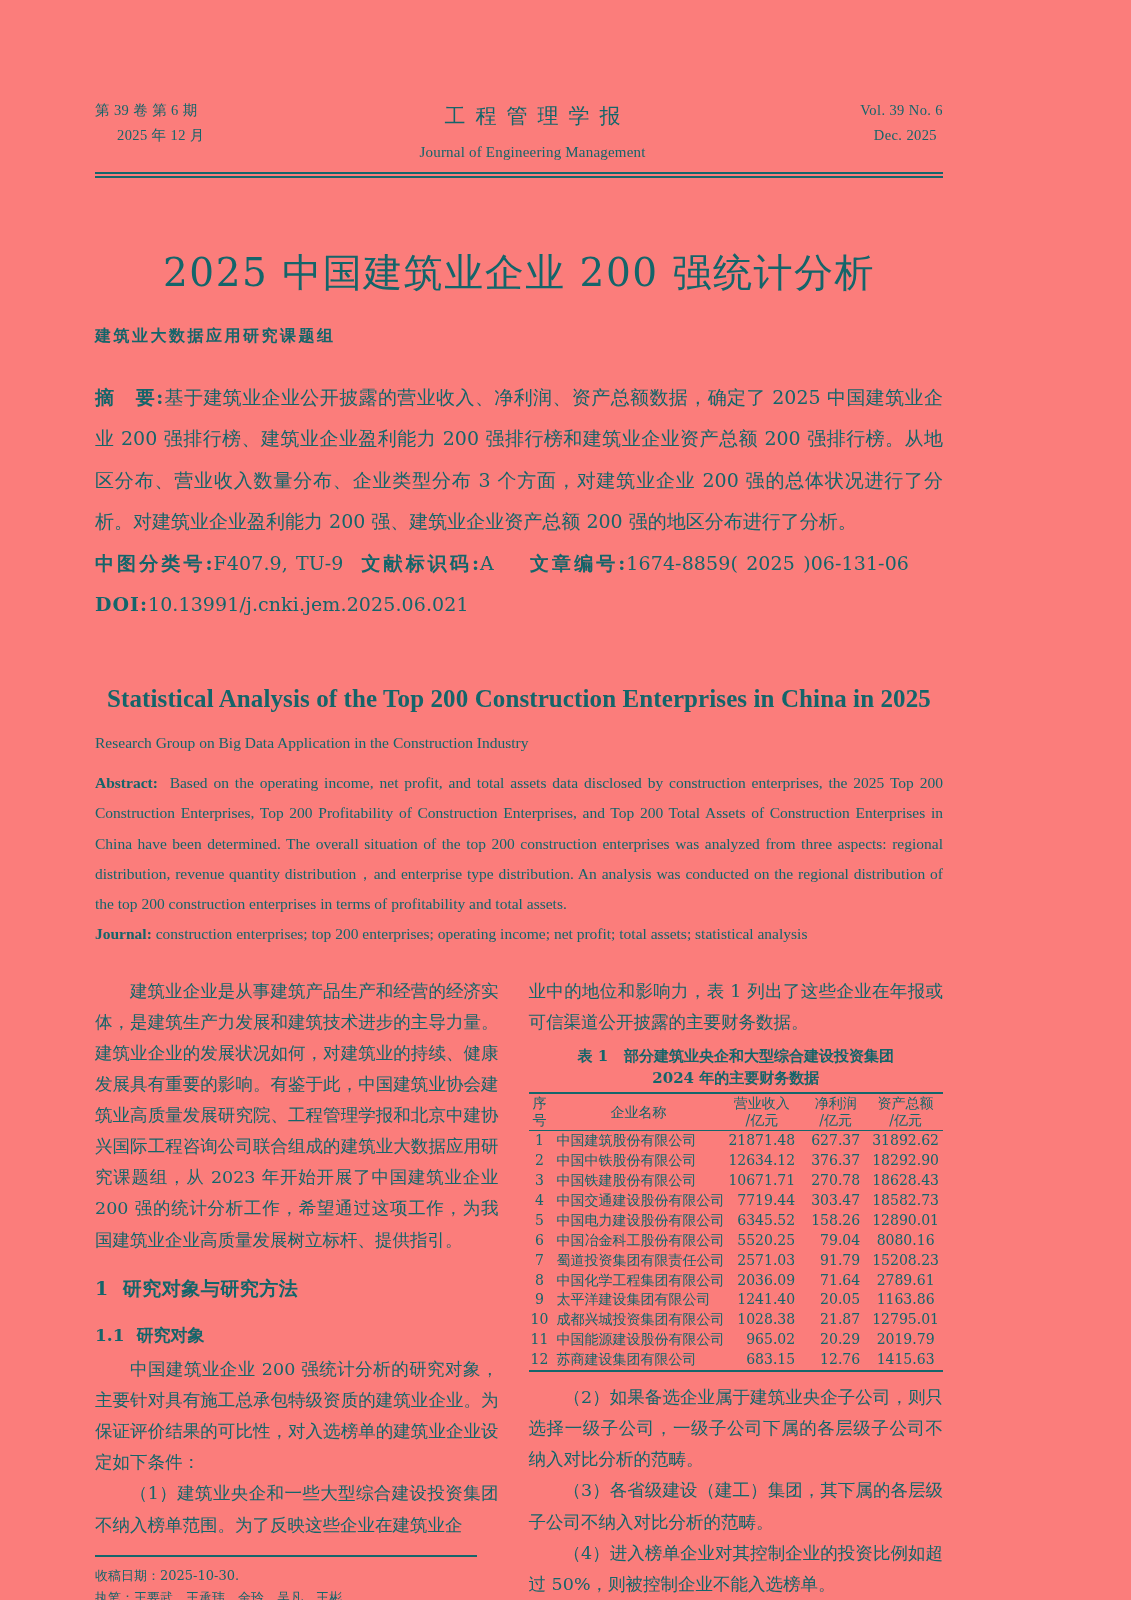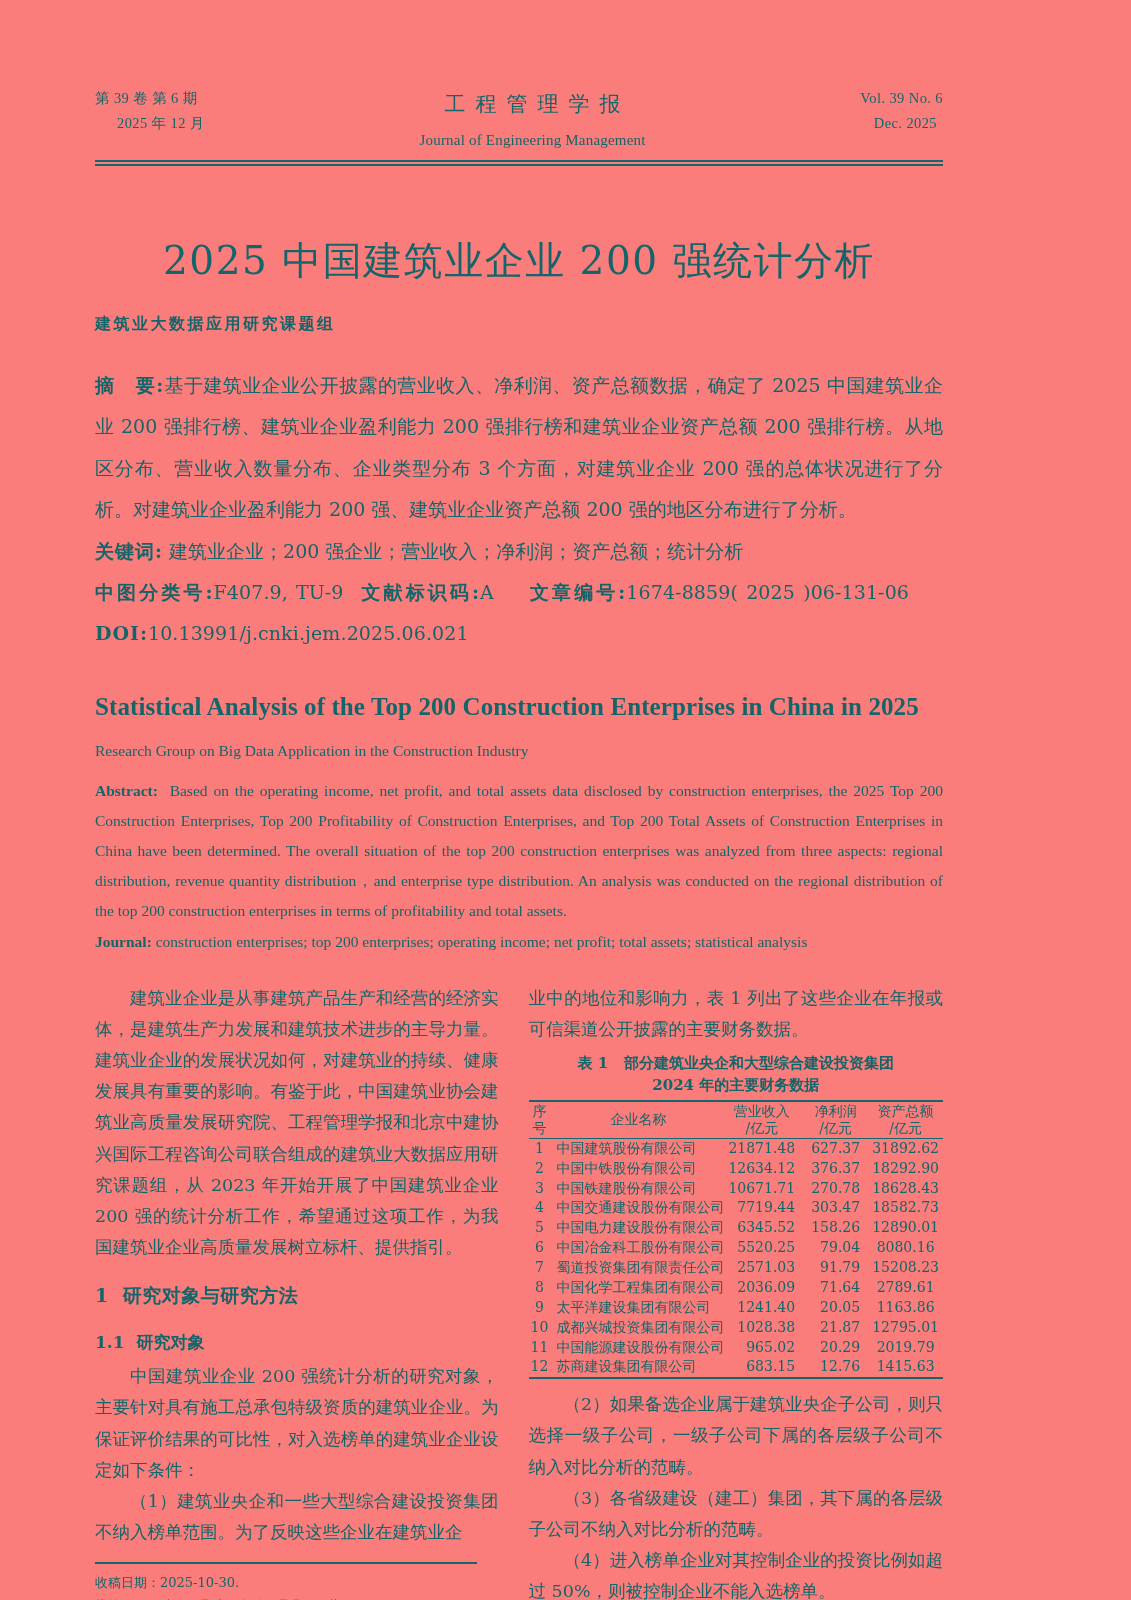--- a/index.html
+++ b/index.html
@@ -19,7 +19,7 @@
     width: 1038px;
     height: 1600px;
     box-sizing: border-box;
-    padding: 0 95px;
+    padding: 12px 95px;
   }
 
   

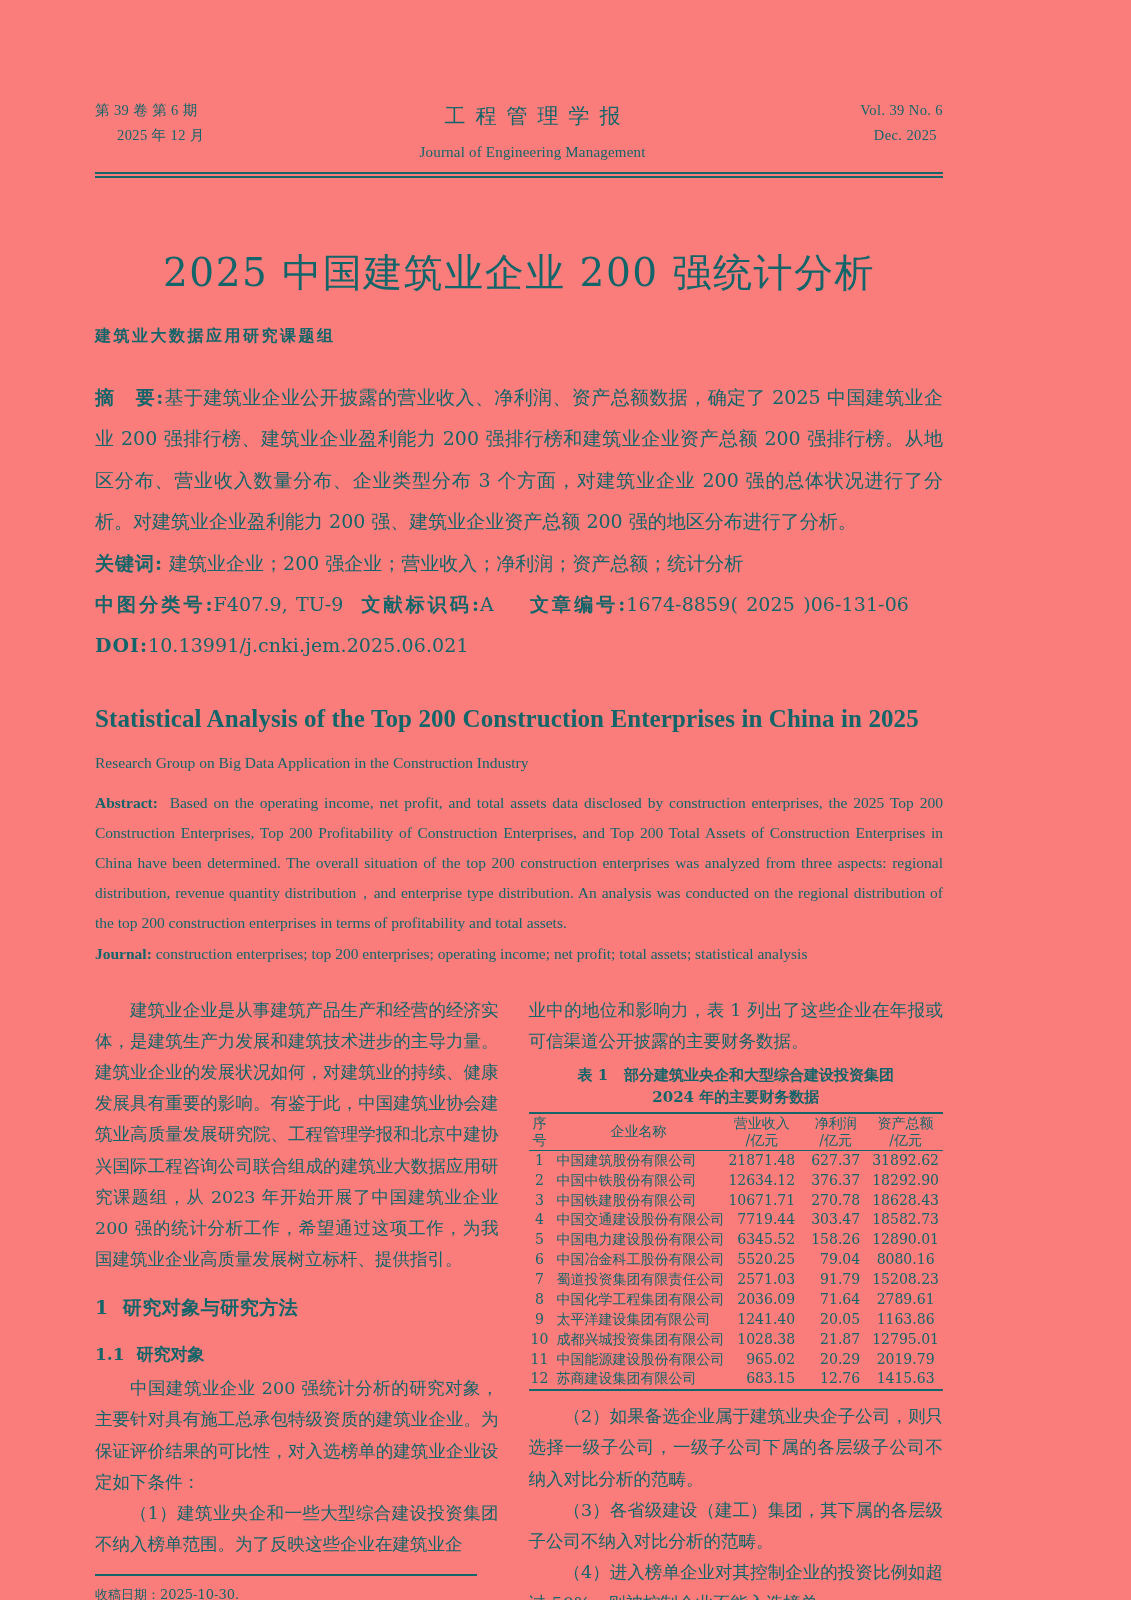--- a/index.html
+++ b/index.html
@@ -223,7 +223,6 @@
 
   <div class="abs-block">
     <p><span class="abs-label">摘　要:</span><span>基于建筑业企业公开披露的营业收入、净利润、资产总额数据，确定了 2025 中国建筑业企业 200 强排行榜、建筑业企业盈利能力 200 强排行榜和建筑业企业资产总额 200 强排行榜。从地区分布、营业收入数量分布、企业类型分布 3 个方面，对建筑业企业 200 强的总体状况进行了分析。对建筑业企业盈利能力 200 强、建筑业企业资产总额 200 强的地区分布进行了分析。</span></p>
-    <p class="kw-line"><span class="abs-label">关键词:</span>&nbsp;<span>建筑业企业；200 强企业；营业收入；净利润；资产总额；统计分析</span></p>
     <p class="clc-line"><span class="abs-label">中图分类号:</span><span>F407.9, TU-9</span><span class="gap"></span><span class="abs-label">文献标识码:</span><span>A</span><span class="gap-lg"></span><span class="abs-label">文章编号:</span><span>1674-8859( 2025 )06-131-06</span><span class="gap-lg"></span><span class="abs-label">DOI:</span><span>10.13991/j.cnki.jem.2025.06.021</span></p>
   </div>
 

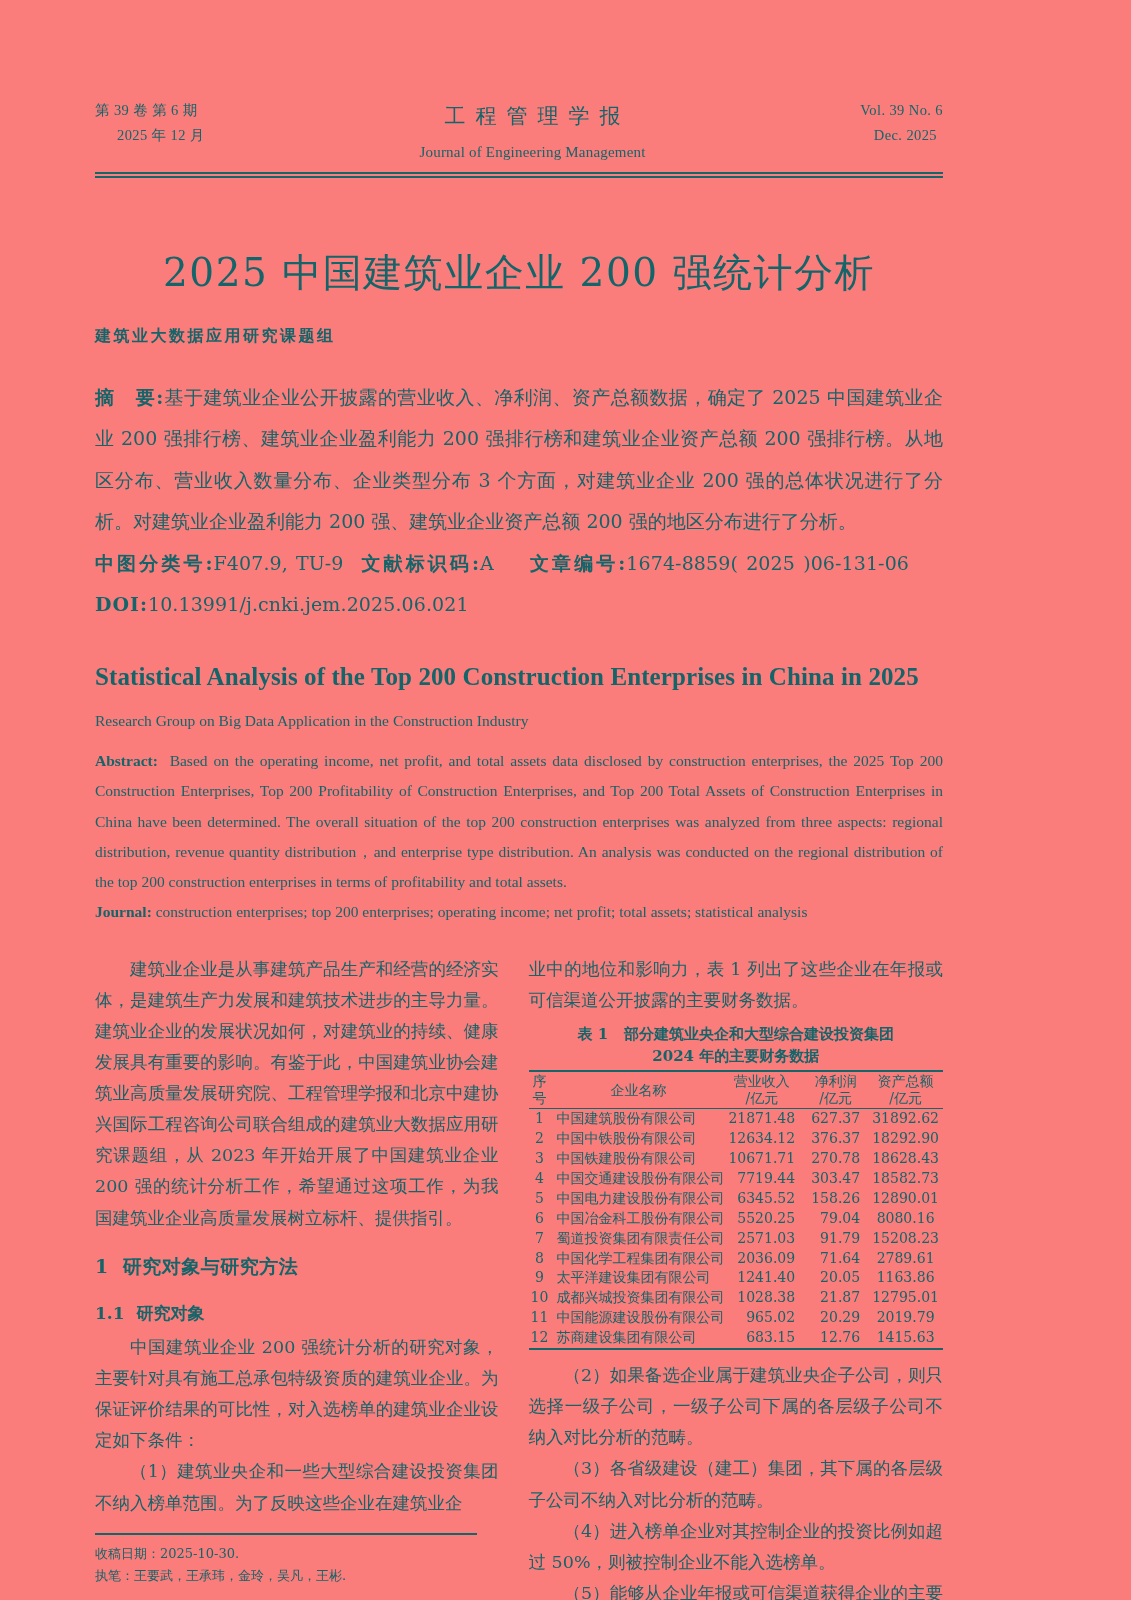--- a/index.html
+++ b/index.html
@@ -96,10 +96,10 @@
 
   
   .title-en {
-    text-align: left;
+    text-align: center;
     font-size: 25px;
     font-weight: bold;
-    margin-top: 38px;
+    margin-top: 60px;
     letter-spacing: .1px;
   }
   .author-en {

